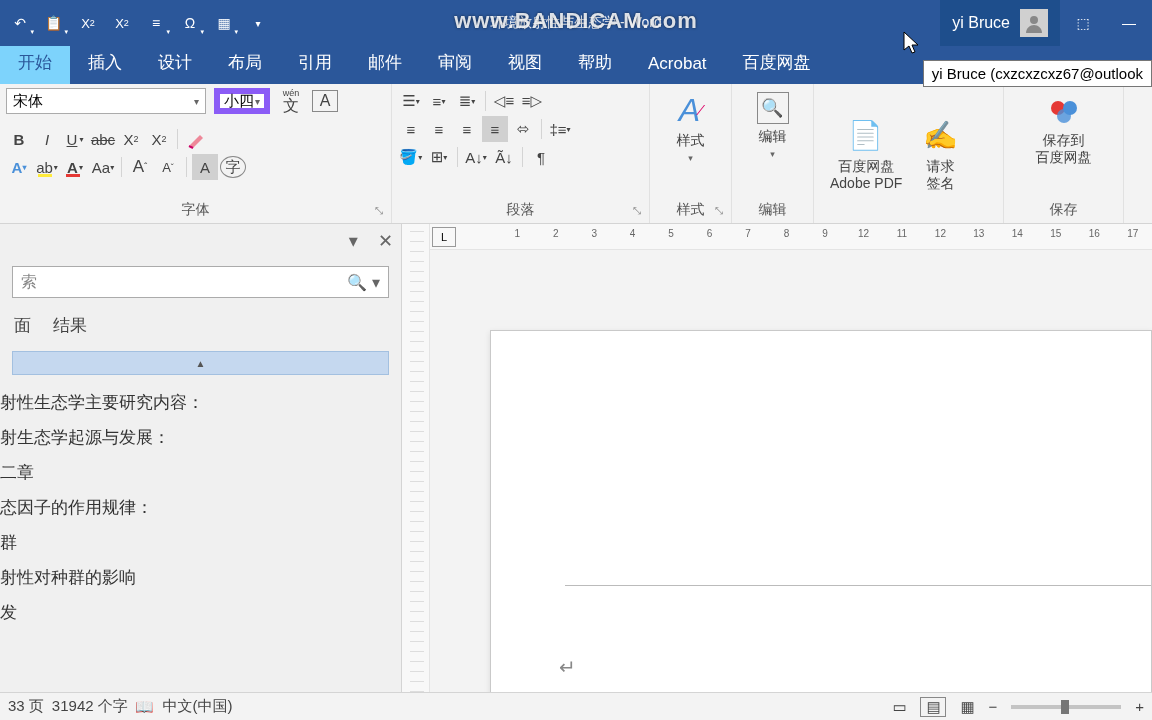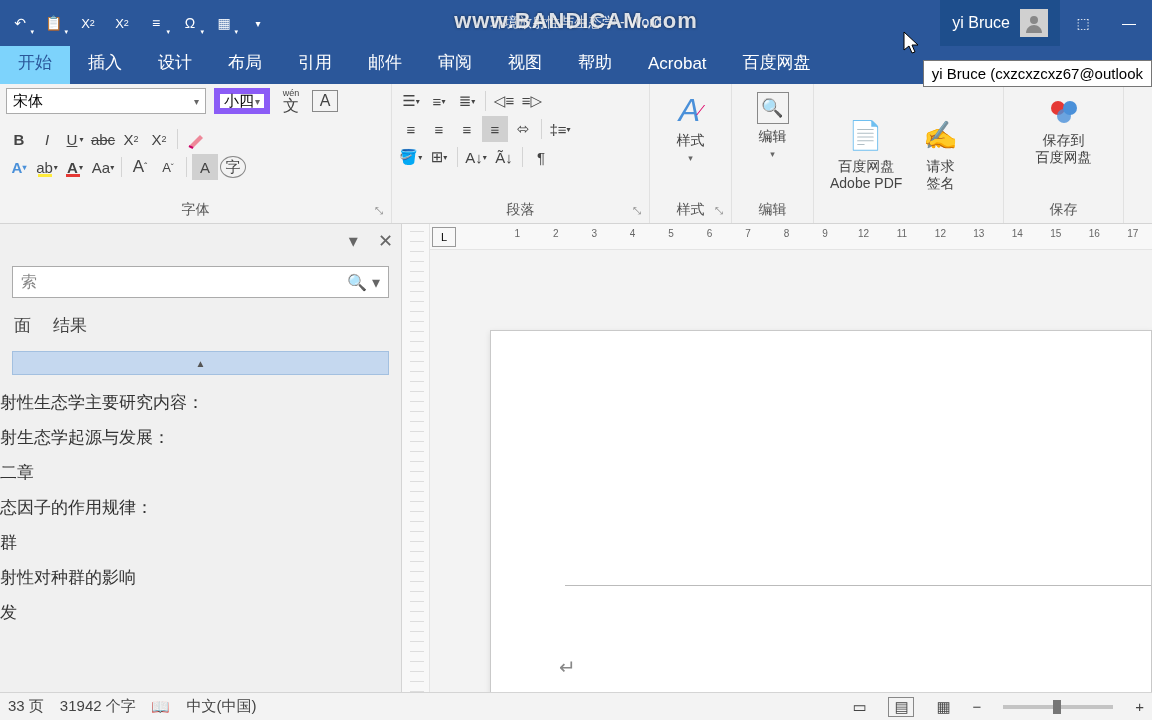--- a/index.html
+++ b/index.html
@@ -53,7 +53,7 @@
 .page { position:absolute; left:60px; top:80px; right:0; height:600px; background:#fff; border:1px solid #c9c9c9; box-shadow:0 2px 6px rgba(0,0,0,.1); }
 .page-margin { position:absolute; left:74px; top:254px; right:0; border-top:1px solid #bbb; }
 .cursor-mark { position:absolute; left:68px; top:324px; font-size:20px; color:#888; }
-.statusbar { height:28px; background:#f3f3f3; border-top:1px solid #d4d4d4; display:flex; align-items:center; padding:0 8px; font-size:15px; color:#444; gap:16px; }
+.statusbar { height:28px; background:#f3f3f3; border-top:1px solid #d4d4d4; display:flex; align-items:center; padding:0 8px; font-size:15px; color:#444; gap:8px; }
 .statusbar .spacer { flex:1; }
 .view-btn { width:26px; height:20px; display:flex; align-items:center; justify-content:center; border:1px solid transparent; }
 .zoom-slider { width:110px; height:4px; background:#c4c4c4; position:relative; margin:0 6px; }

